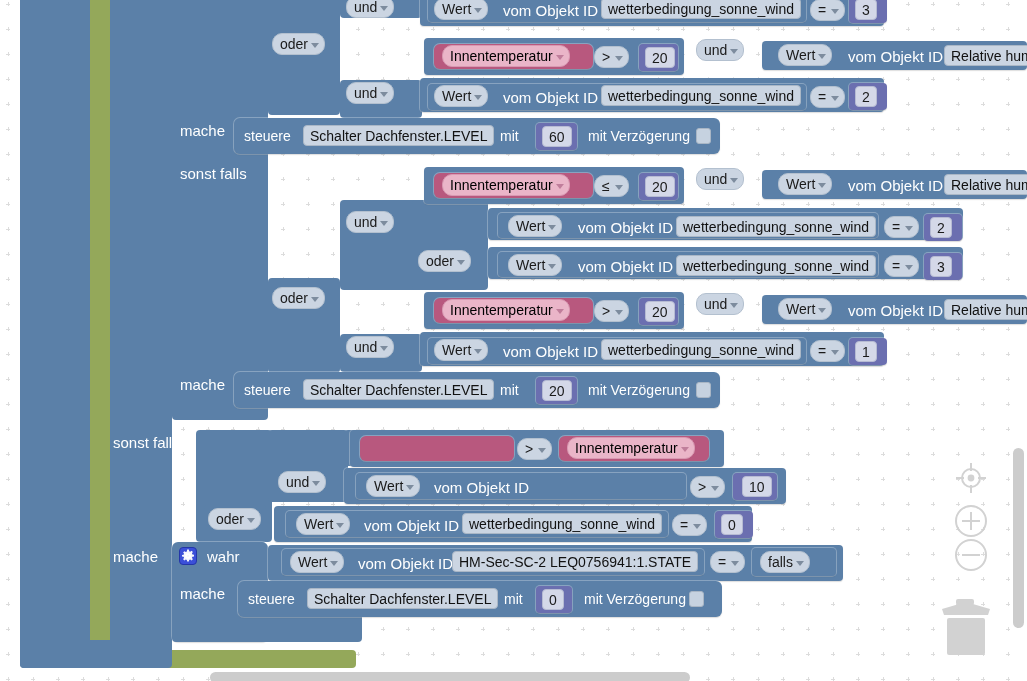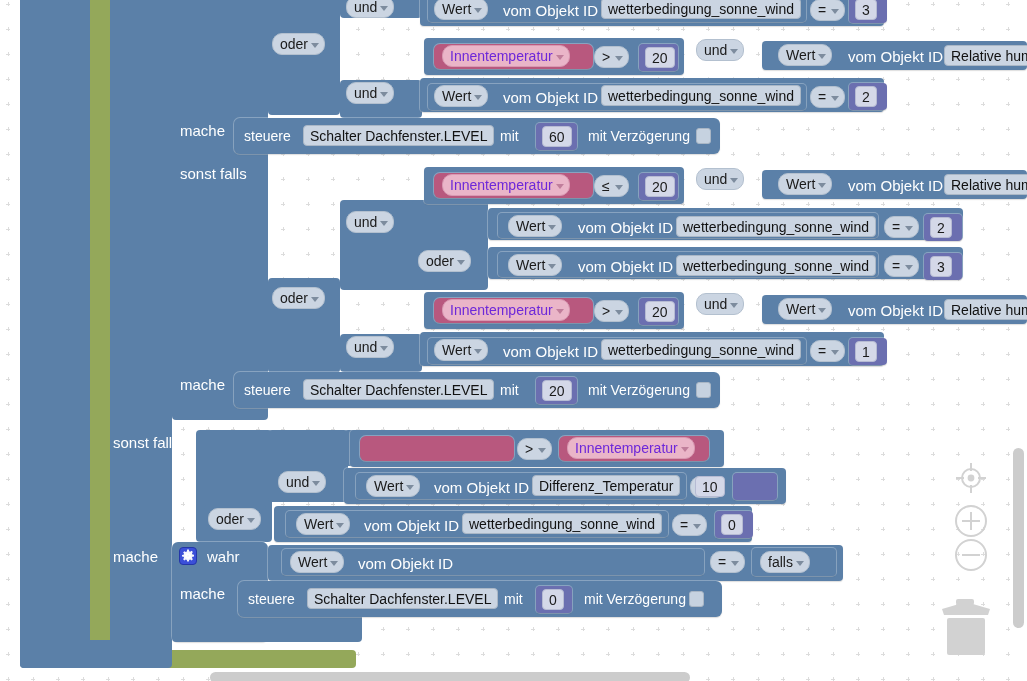--- a/index.html
+++ b/index.html
@@ -101,7 +101,7 @@
     border-right: 4px solid transparent;
     border-top: 5px solid #7d8c9e;
   }
-  .dd.pink { background: #eab5c8; border-color: #d999b2; color:#6d28d9;text-align:center; }
+  .dd.pink { background: #eab5c8; border-color: #d999b2; color:#000000;text-align:center; }
   .dd.pink::after { border-top-color: #c07e9b; }
 
   

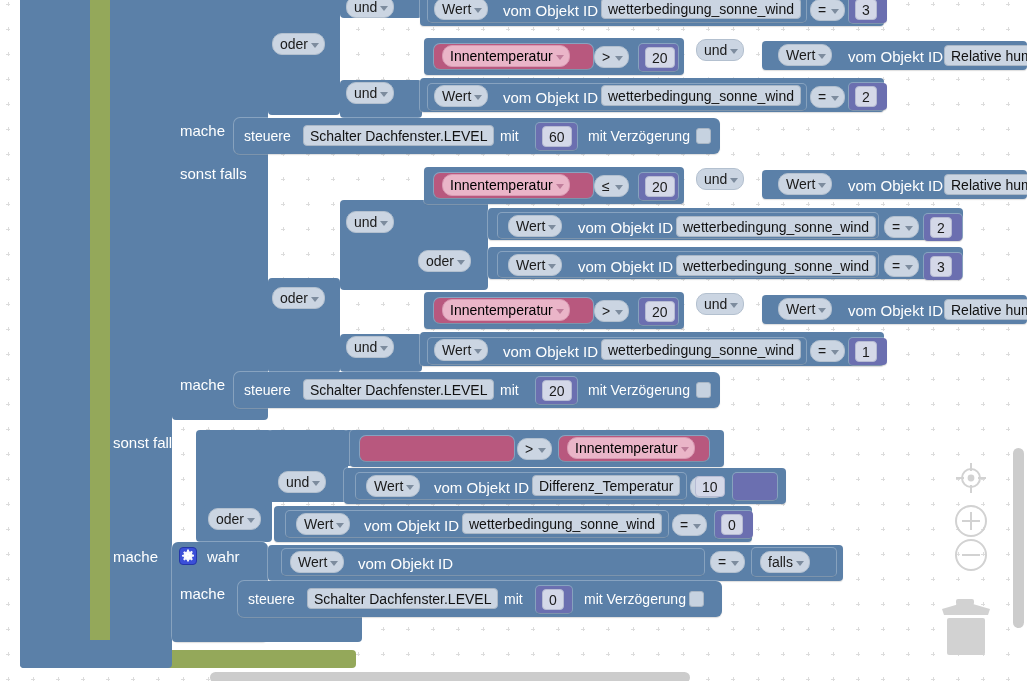--- a/index.html
+++ b/index.html
@@ -298,7 +298,6 @@
   <div class="blk blue outline" style="left:356px; top:473px; width:330px; height:26px;"></div>
   <div class="dd" style="left:366px; top:475px;">Wert</div>
   <div class="lbl" style="left:434px; top:480px;">vom Objekt ID</div>
-  <div class="field" style="left:532px; top:475px;">Differenz_Temperatur</div>
   <div class="dd" style="left:690px; top:476px; padding-right:18px;">&gt;</div>
   <div class="blk num outline" style="left:733px; top:473px; width:44px; height:27px;"></div>
   <div class="numfield" style="left:695px; top:476px; min-width:26px;">10</div>

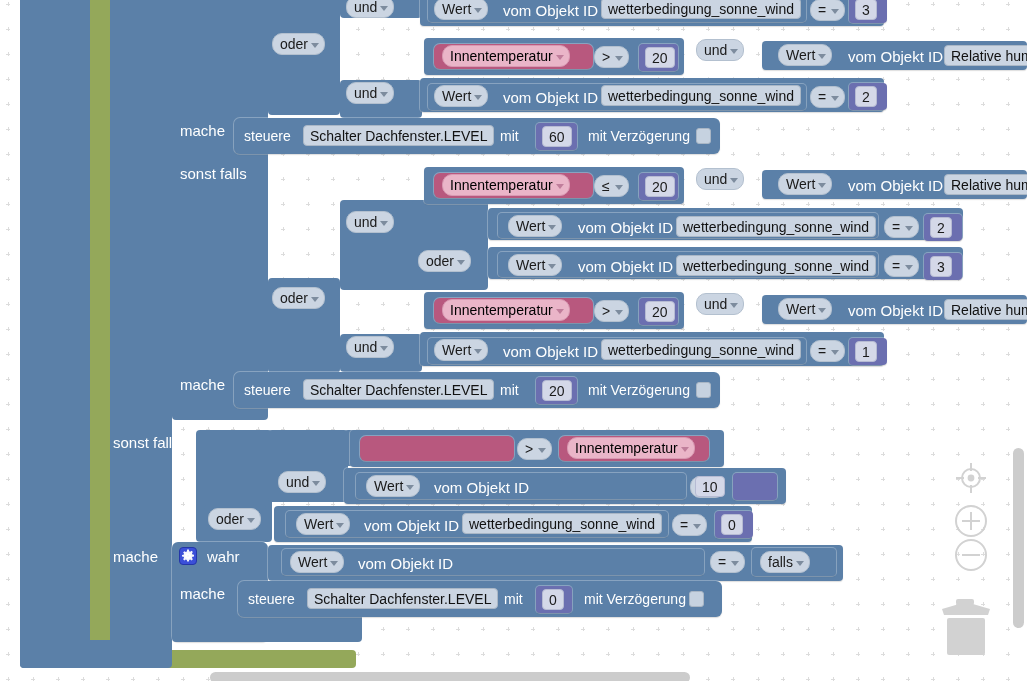--- a/index.html
+++ b/index.html
@@ -300,7 +300,7 @@
   <div class="lbl" style="left:434px; top:480px;">vom Objekt ID</div>
   <div class="dd" style="left:690px; top:476px; padding-right:18px;">&gt;</div>
   <div class="blk num outline" style="left:733px; top:473px; width:44px; height:27px;"></div>
-  <div class="numfield" style="left:695px; top:476px; min-width:26px;">10</div>
+  <div class="numfield" style="left:742px; top:476px; min-width:26px;">10</div>
 
   <div class="dd" style="left:208px; top:508px;">oder</div>
   <div class="blk blue outline" style="left:274px; top:506px; width:478px; height:36px;"></div>

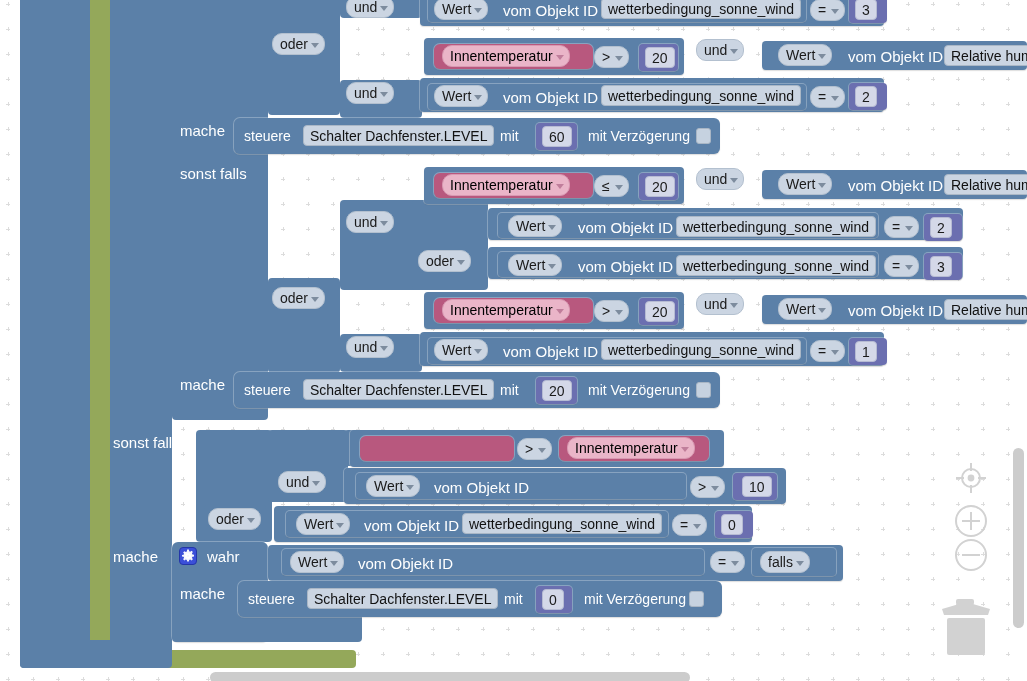--- a/index.html
+++ b/index.html
@@ -329,6 +329,7 @@
   <div class="blk blue outline" style="left:282px; top:549px; width:422px; height:26px;"></div>
   <div class="dd" style="left:290px; top:551px;">Wert</div>
   <div class="lbl" style="left:358px; top:556px;">vom Objekt ID</div>
+  <div class="field" style="left:452px; top:551px;">HM-Sec-SC-2 LEQ0756941:1.STATE</div>
   <div class="dd" style="left:710px; top:551px; padding-right:18px;">=</div>
   <div class="blk blue outline" style="left:752px; top:548px; width:84px; height:28px;"></div>
   <div class="dd" style="left:760px; top:551px;">falls</div>

